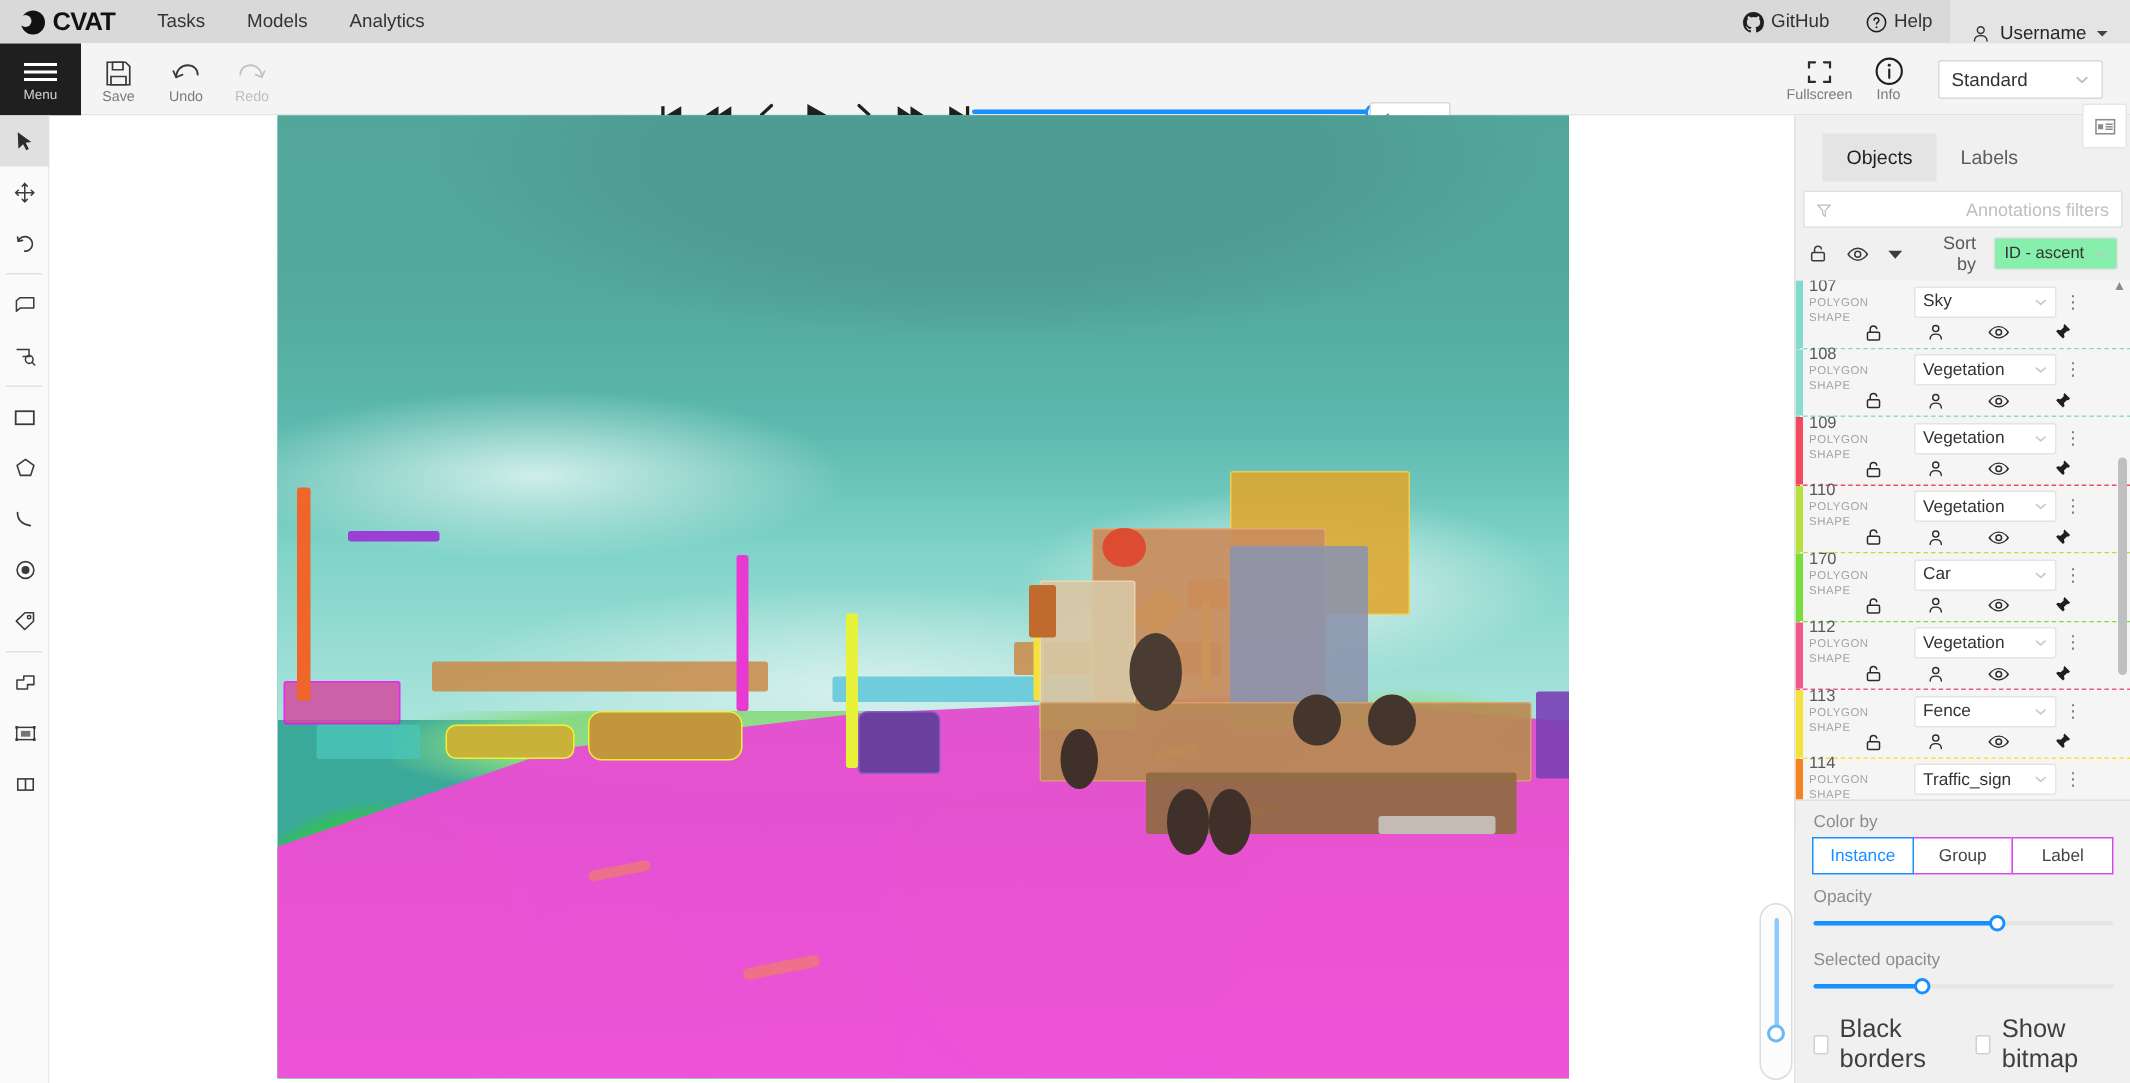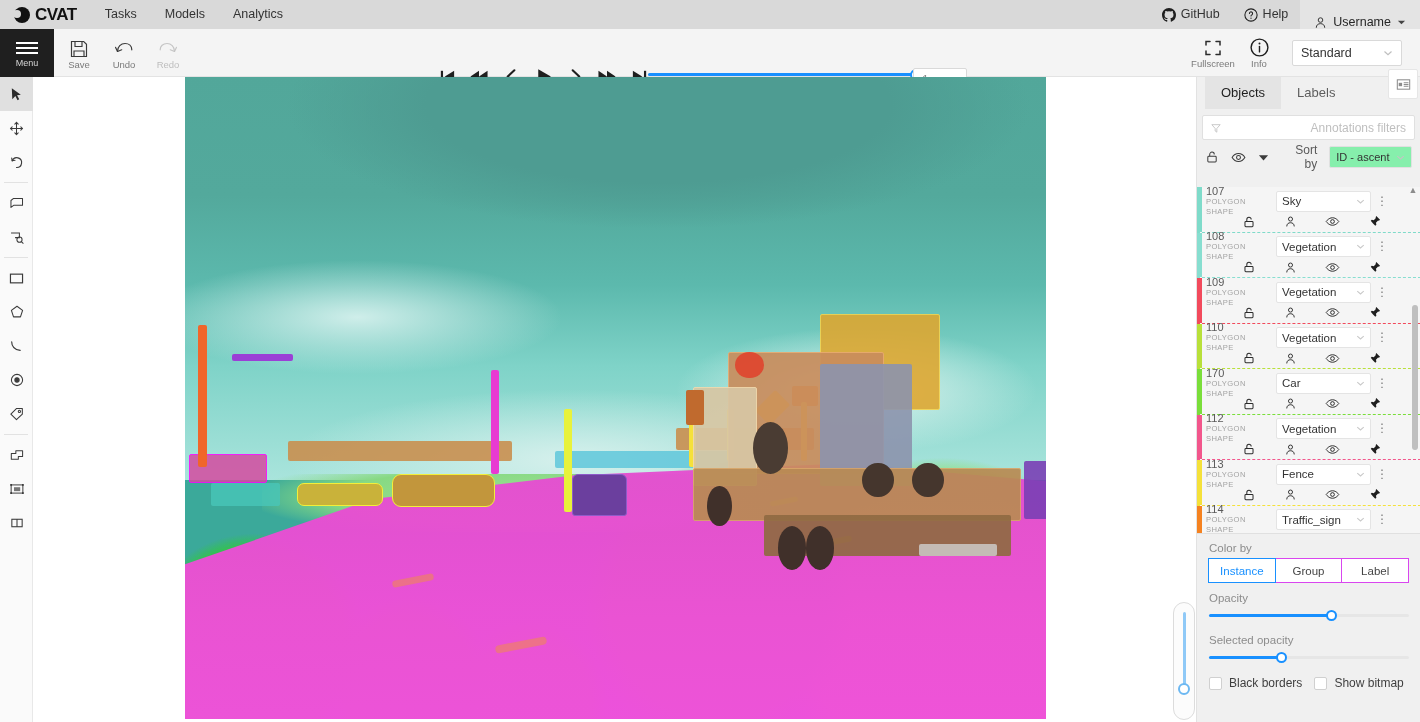--- a/index.html
+++ b/index.html
@@ -209,7 +209,7 @@
     background: #fff; border: 1px solid #e6e6e6; border-radius: 2px;
     display: flex; align-items: center; justify-content: center; cursor: pointer;
   }
-  .tabs { display: flex; height: 32px; padding-left: 8px; }
+  .tabs { display: flex; height: 32px; padding-left: 18px; margin-top: 12px; }
   .tab {
     padding: 0 16px; line-height: 32px; font-size: 13px; color: #5e5e5e;
     cursor: pointer;

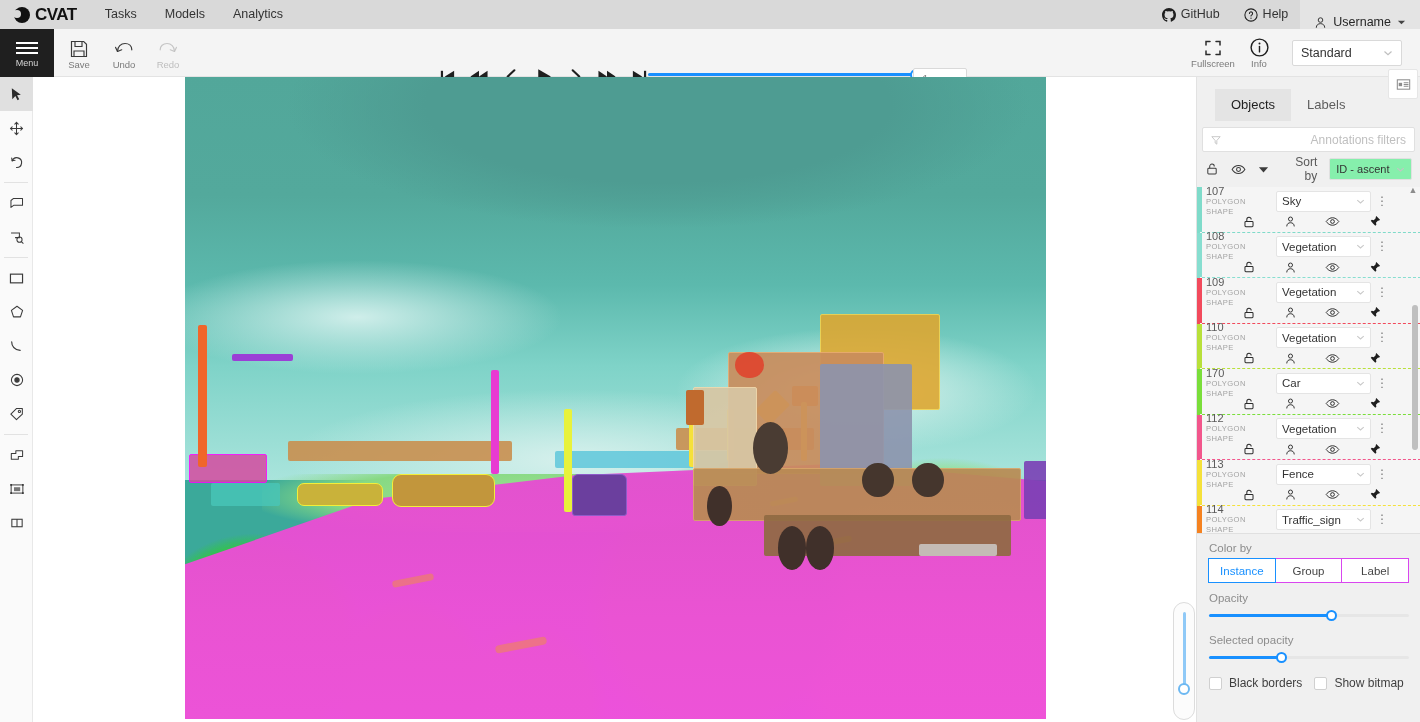--- a/index.html
+++ b/index.html
@@ -308,7 +308,7 @@
     position: absolute; top: 2px; width: 11px; height: 11px;
     border-radius: 50%; background: #fff; border: 2px solid #1890ff; cursor: pointer;
   }
-  .checks { display: flex; align-items: center; gap: 7px; font-size: 12px; color: #3f3f3f; }
+  .checks { display: flex; align-items: center; gap: 7px; font-size: 17px; color: #3f3f3f; }
   .chk {
     width: 13px; height: 13px; border: 1px solid #d0d0d0; background: #fff;
     border-radius: 2px; cursor: pointer; display: inline-block;

